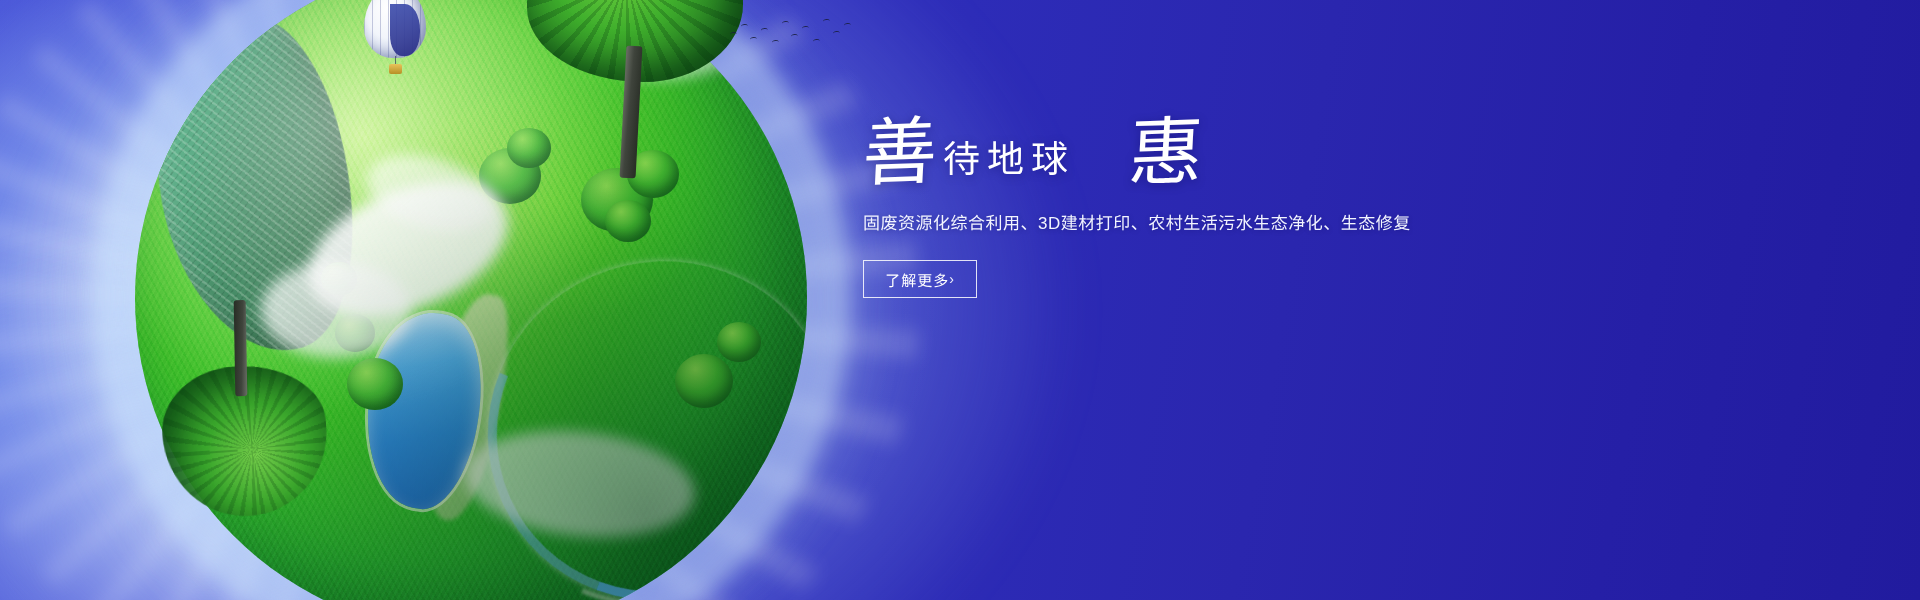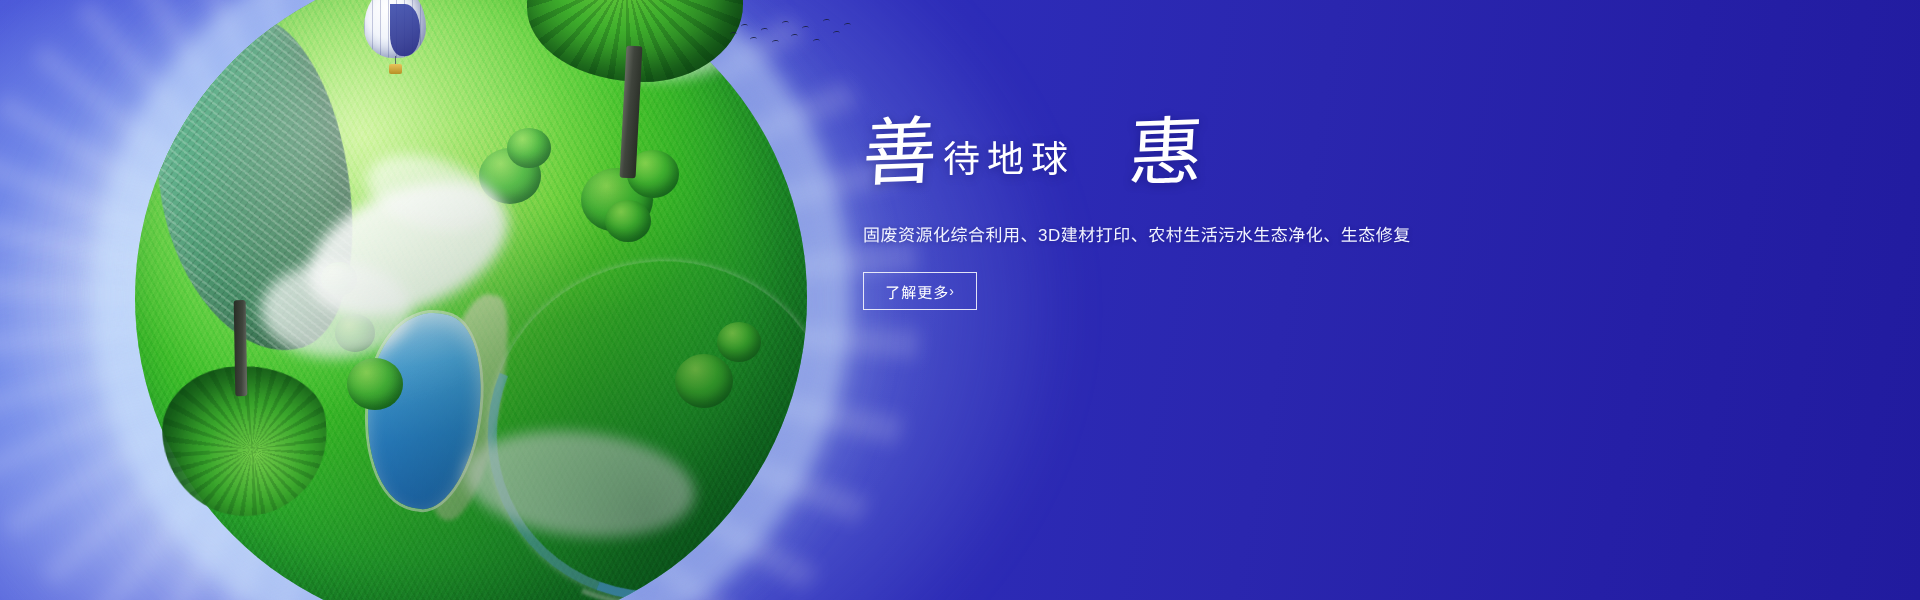--- a/index.html
+++ b/index.html
@@ -203,7 +203,7 @@
     font-family:"Liberation Sans","DejaVu Sans",sans-serif;
   }
   .desc{
-    margin-top:32px;color:#f2f4ff;font-size:17px;letter-spacing:.5px;
+    margin-top:20px;color:#f2f4ff;font-size:17px;letter-spacing:.5px;
     font-weight:400;text-shadow:0 1px 5px rgba(10,10,70,.3);
   }
   .cta{

